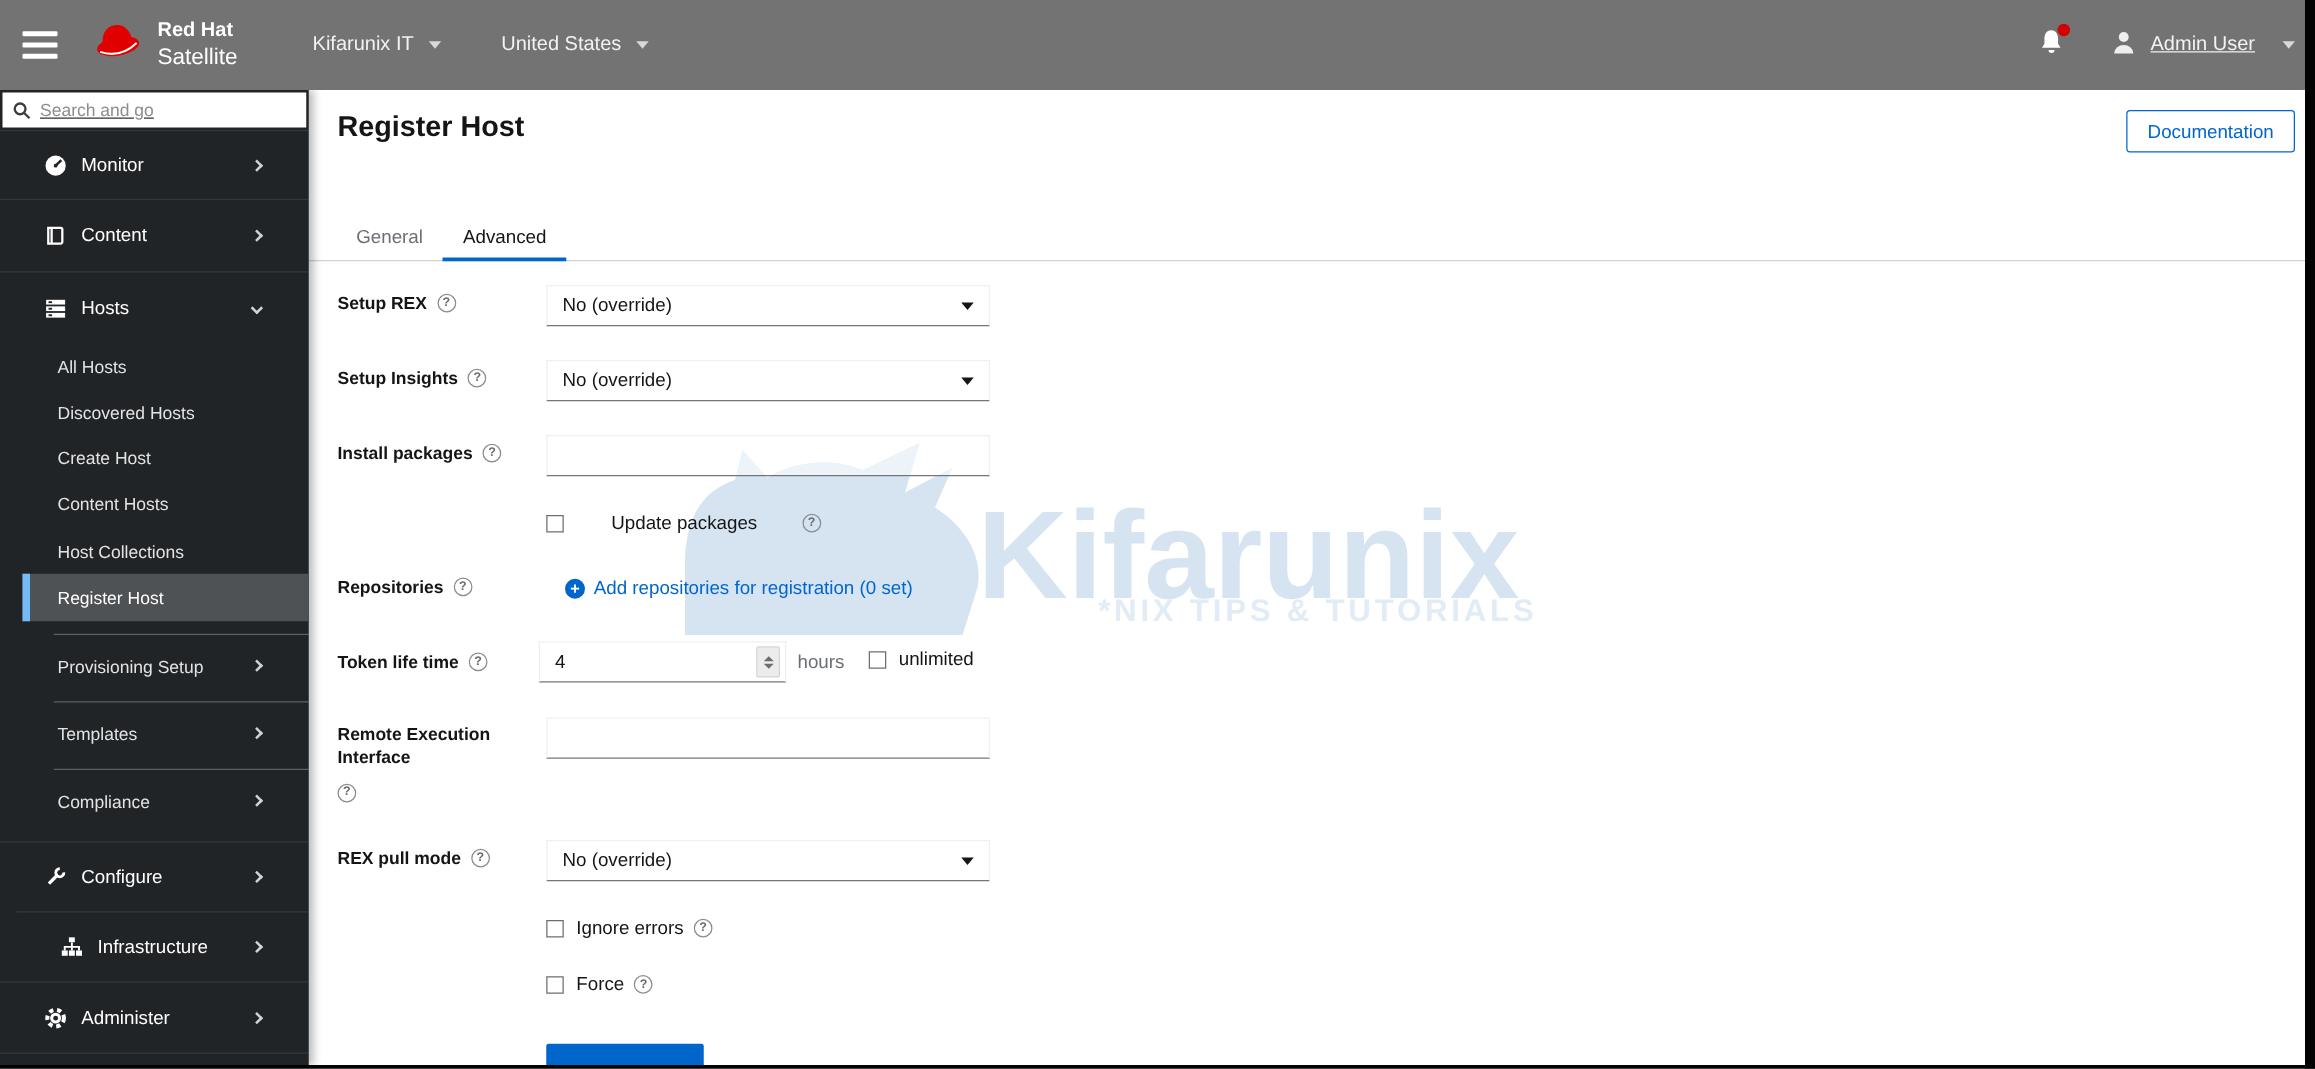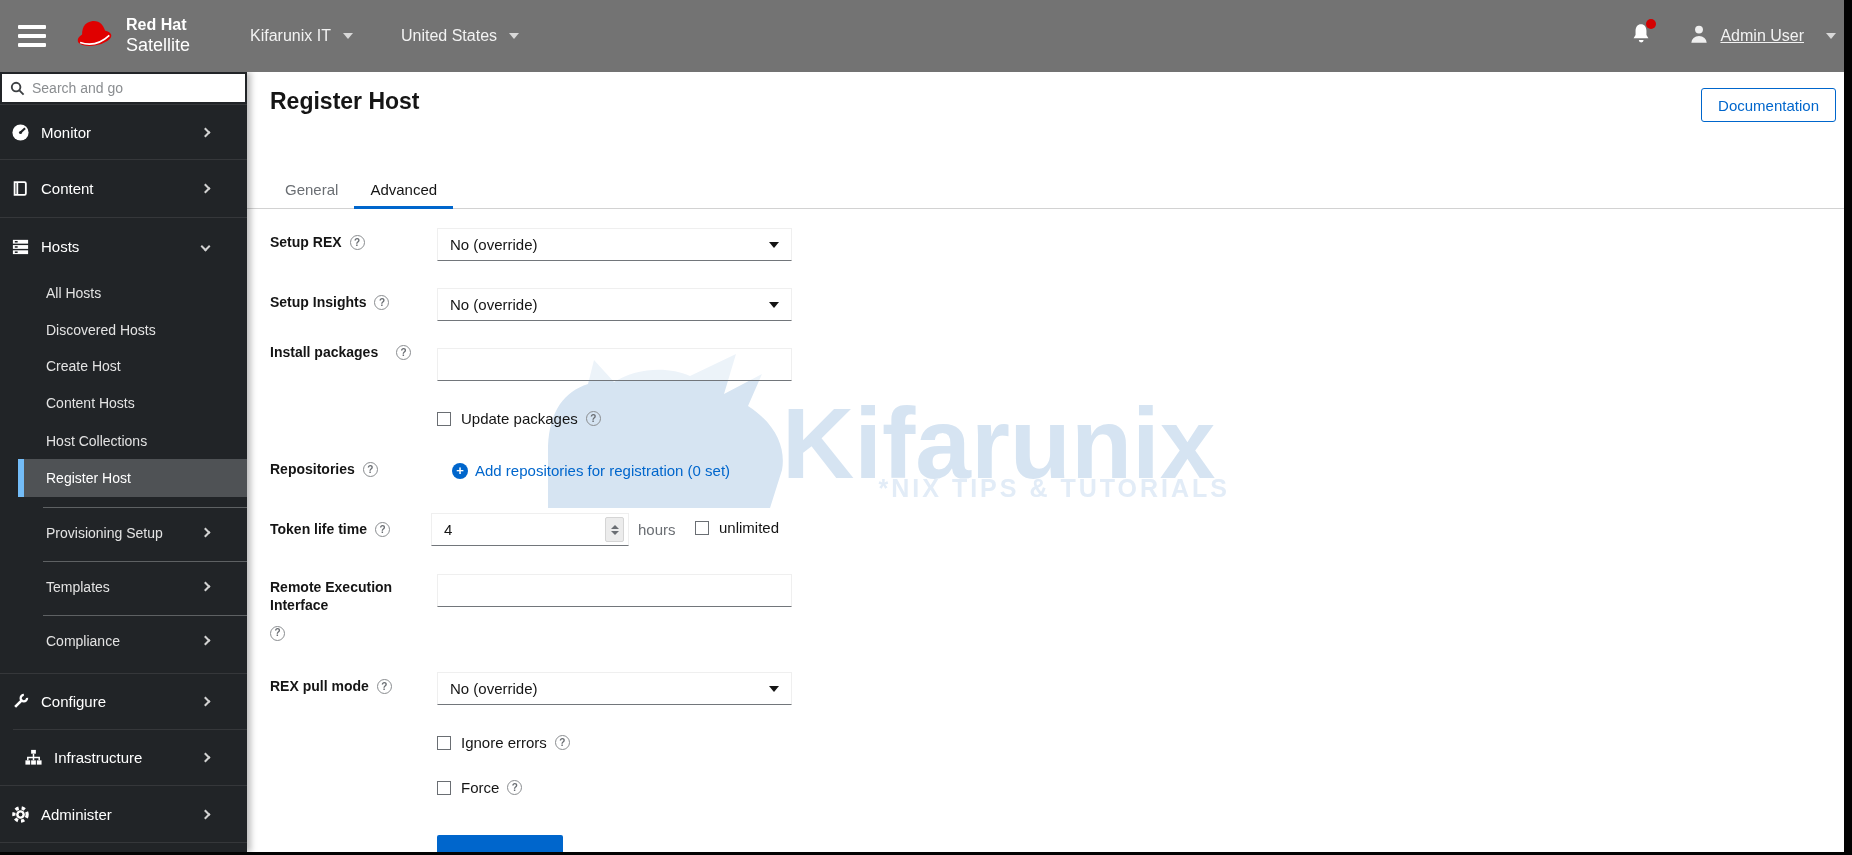--- a/index.html
+++ b/index.html
@@ -36,7 +36,7 @@
   .search-wrap { height:32px; padding:2px; position:relative; }
   .search-wrap svg { position:absolute; left:10px; top:9px; }
   .search-wrap input { width:100%; height:28px; border:0; outline:none; background:#fff;
-    padding-left:30px; font-size:14px; color:#333; font-family:"Liberation Sans",sans-serif; }
+    padding-left:30px; font-size:14px; color:#333; font-family:"Liberation Sans",sans-serif;text-decoration:underline; }
   .search-wrap input::placeholder { color:#8a8d90; }
   .nav-item { display:flex; align-items:center; padding:0 38px 0 10px; color:#fff;
     font-size:15px; cursor:pointer; }

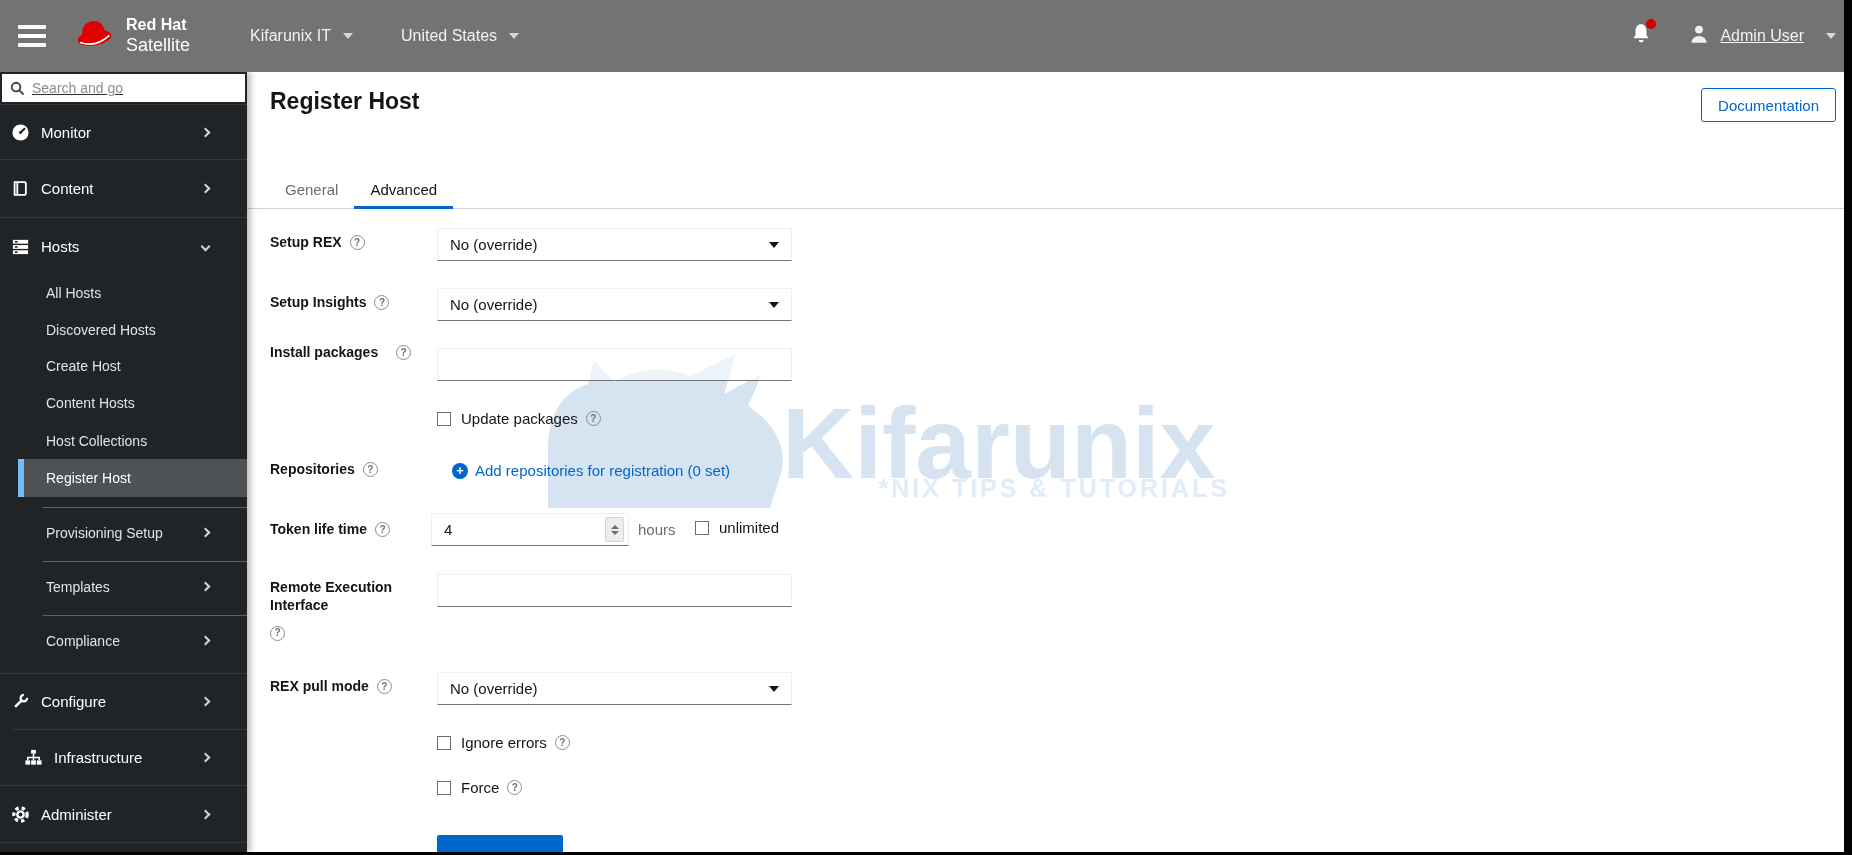--- a/index.html
+++ b/index.html
@@ -38,7 +38,7 @@
   .search-wrap input { width:100%; height:28px; border:0; outline:none; background:#fff;
     padding-left:30px; font-size:14px; color:#333; font-family:"Liberation Sans",sans-serif;text-decoration:underline; }
   .search-wrap input::placeholder { color:#8a8d90; }
-  .nav-item { display:flex; align-items:center; padding:0 38px 0 10px; color:#fff;
+  .nav-item { display:flex; align-items:center; padding:0 38px 0 34px; color:#fff;
     font-size:15px; cursor:pointer; }
   .nav-item.top { border-top:1px solid rgba(255,255,255,.09); }
   .nav-item .nicon { width:20px; display:flex; justify-content:center; }

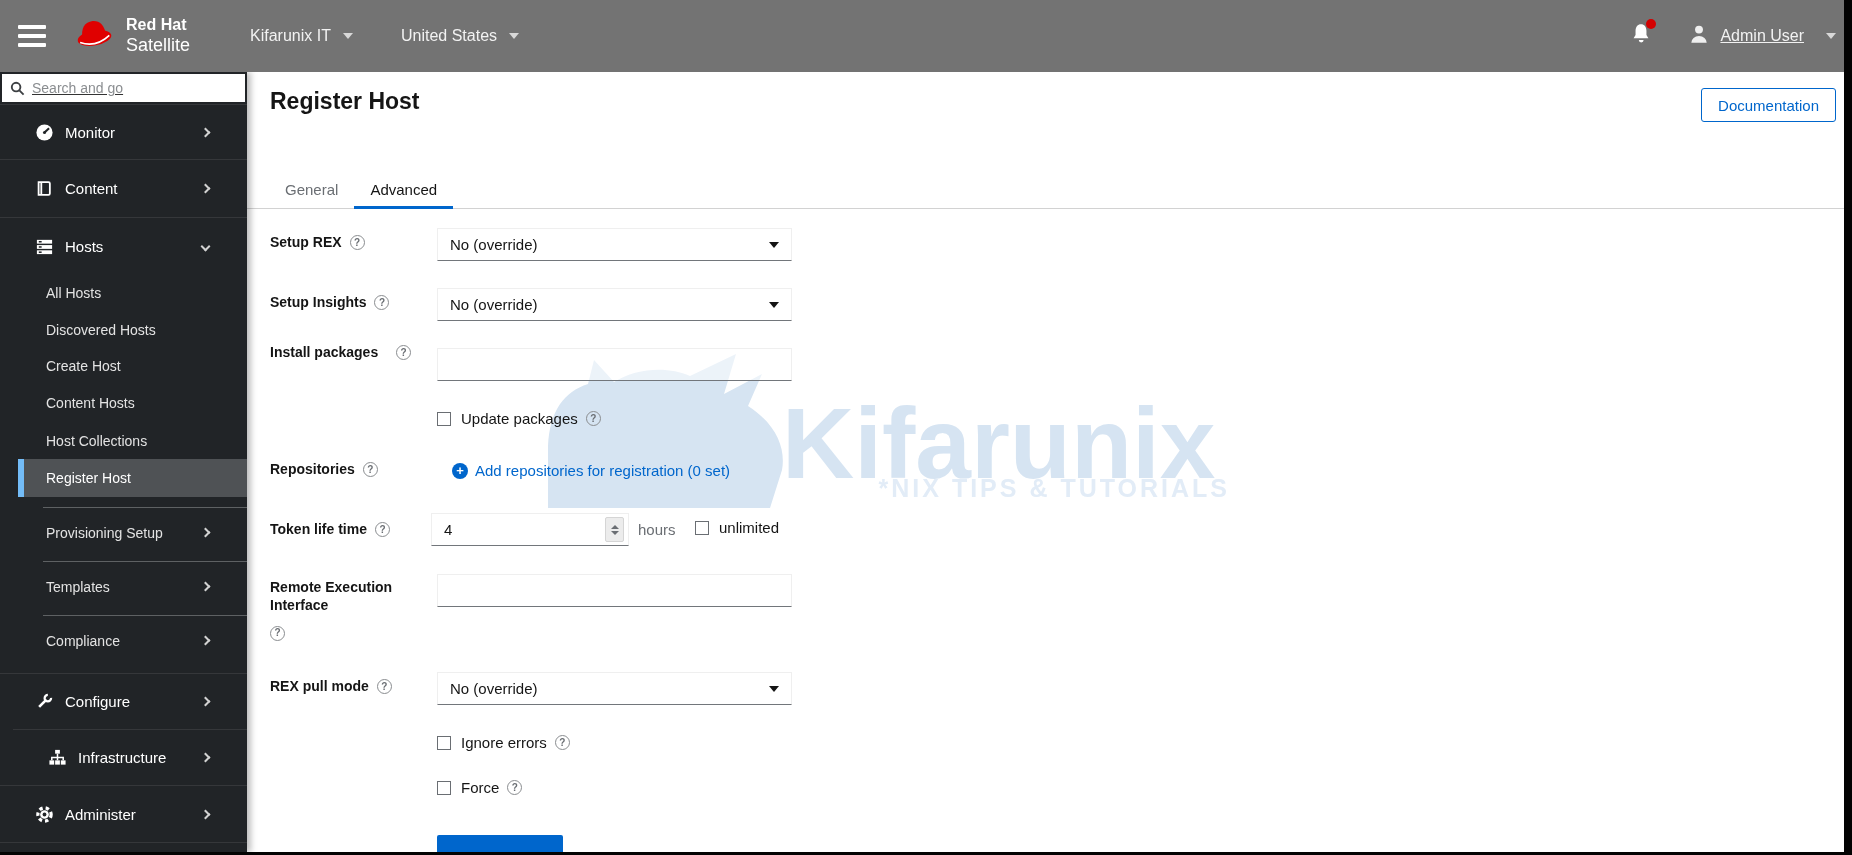--- a/index.html
+++ b/index.html
@@ -327,7 +327,7 @@
       <span class="sel-caret"></span>
     </div>
 
-    <div class="layer flabel" style="top:272px;gap:10px;">
+    <div class="layer flabel" style="top:282px;">
       <span>Install packages</span>
       <span class="help">?</span>
     </div>

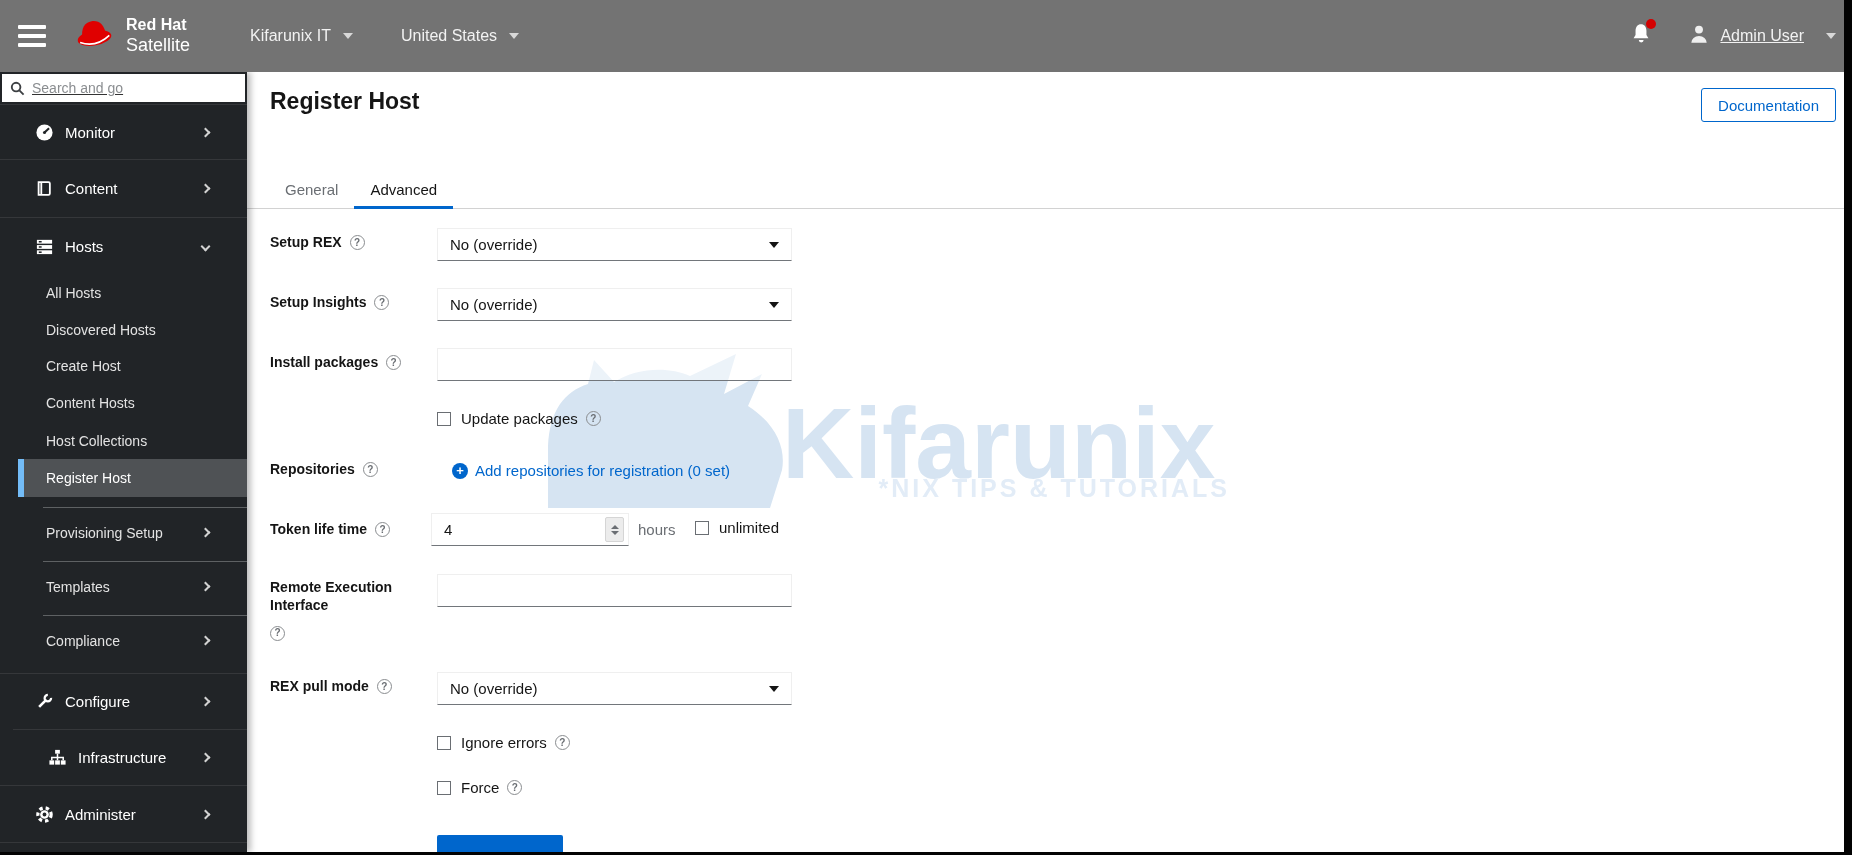--- a/index.html
+++ b/index.html
@@ -333,7 +333,7 @@
     </div>
     <input class="layer pf-input" style="top: 276px;" value="">
 
-    <div class="layer cbrow" style="left:190px; top:338px;">
+    <div class="layer cbrow" style="left:190px; top:338px;gap:28px;">
       <span class="cbox"></span>
       <span>Update packages</span>
       <span class="help">?</span>

